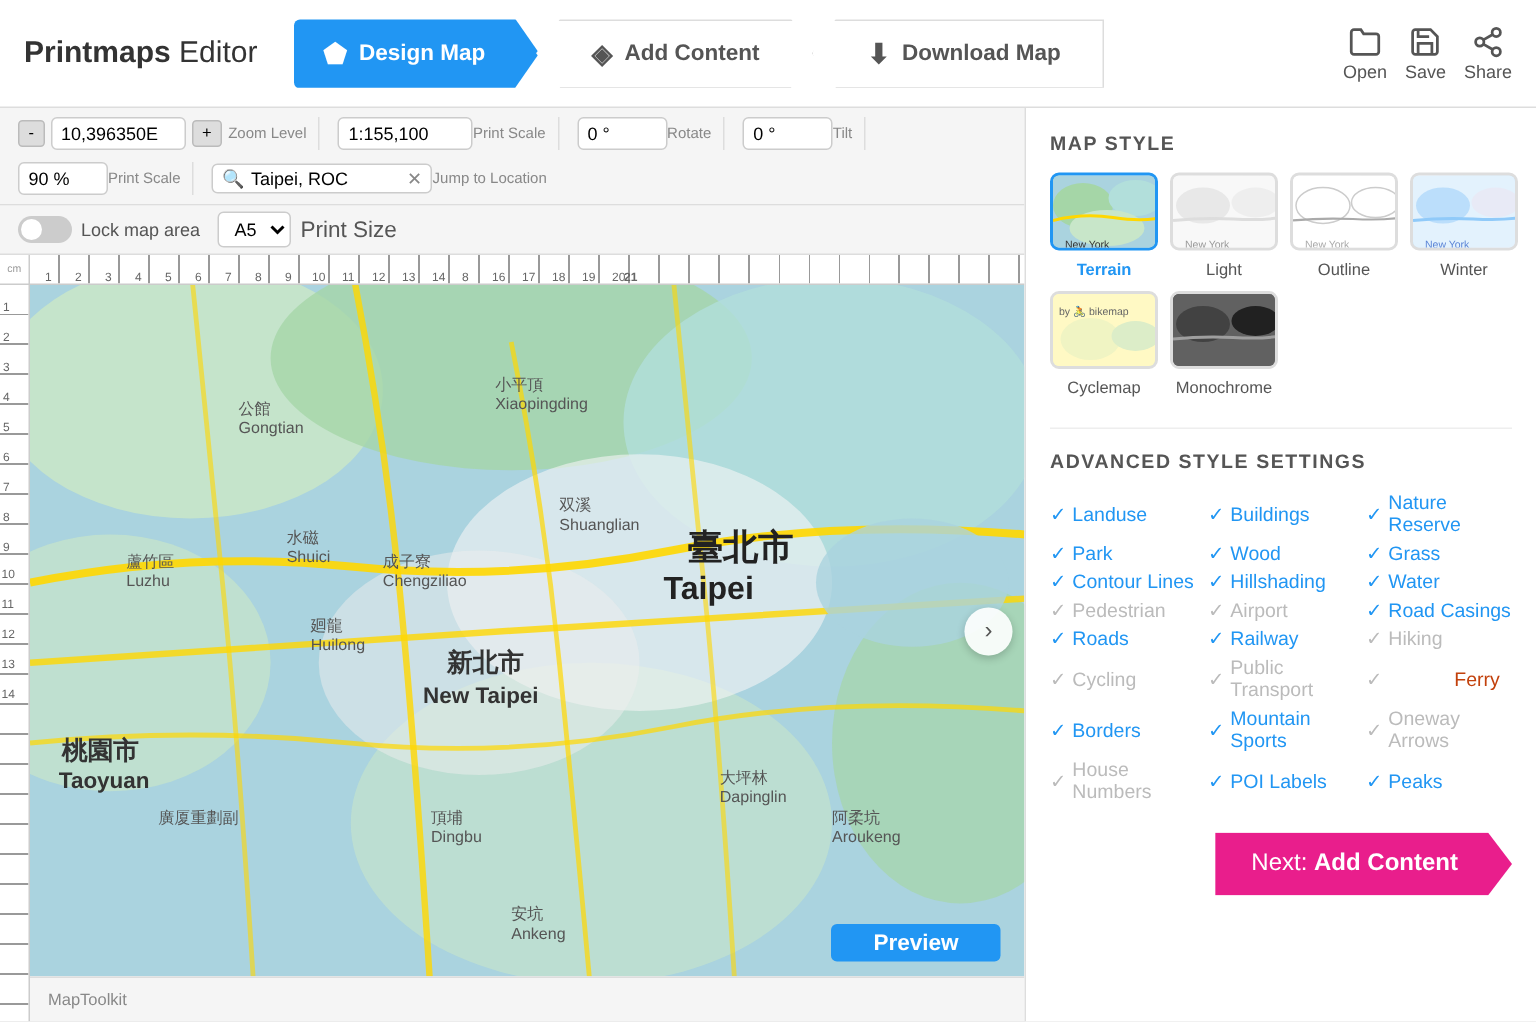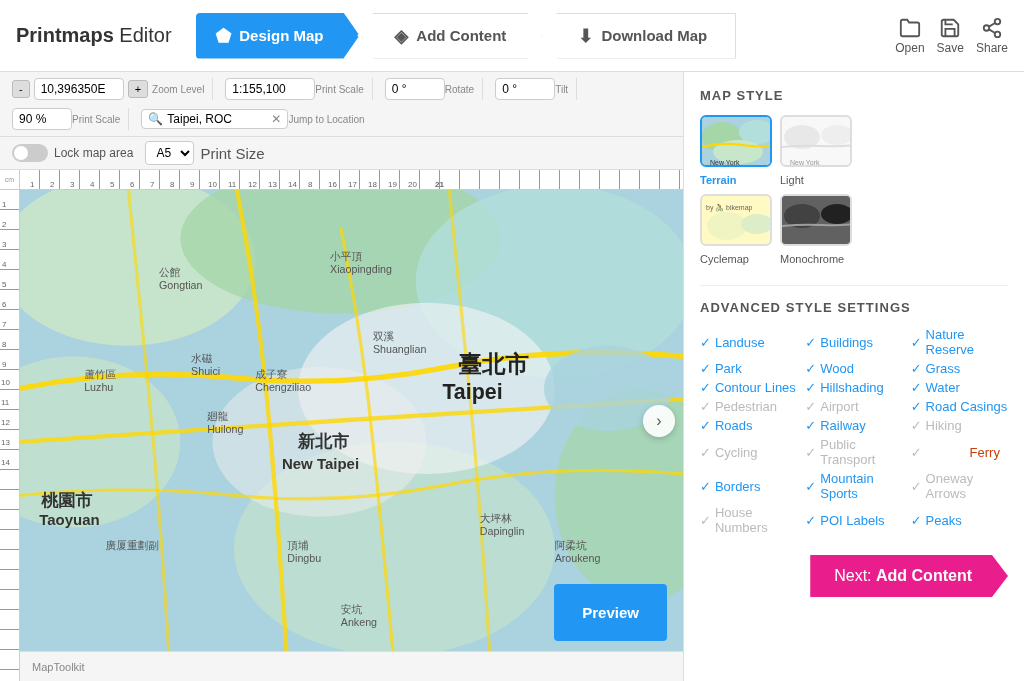--- a/index.html
+++ b/index.html
@@ -217,7 +217,7 @@
             <span style="font-size:8px;color:#666;position:absolute;left:348px;">18</span>
             <span style="font-size:8px;color:#666;position:absolute;left:368px;">19</span>
             <span style="font-size:8px;color:#666;position:absolute;left:388px;">20</span>
-            <span style="font-size:8px;color:#666;position:absolute;left:415px;font-weight:bold;">21</span>
+            <span style="font-size:8px;color:#666;position:absolute;left:396px;font-weight:bold;">21</span>
           </div>
         </div>
       </div>

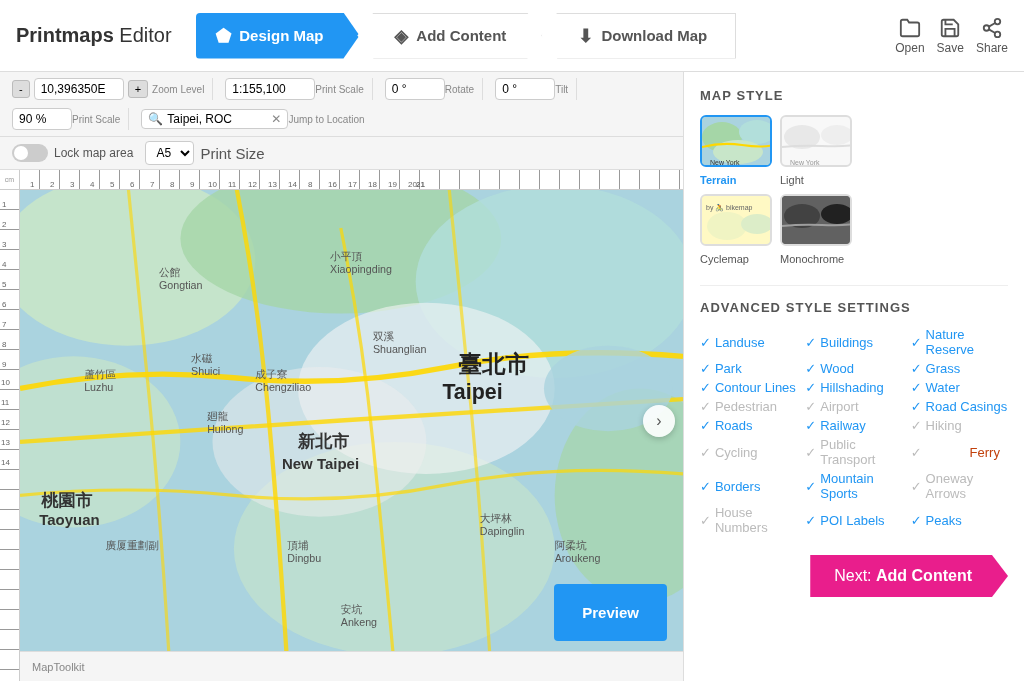--- a/index.html
+++ b/index.html
@@ -50,7 +50,7 @@
     
     .right-panel { width: 341px; background: #fff; border-left: 1px solid #ddd; overflow-y: auto; padding: 16px; }
     .section-title { font-size: 13px; font-weight: 700; color: #555; letter-spacing: 0.08em; margin-bottom: 12px; }
-    .style-item { display: flex; flex-direction: column; gap: 4px; cursor: pointer; }
+    .style-item { display: flex; flex-direction: column; align-items: center; gap: 4px; cursor: pointer; }
     .style-thumb { width: 72px; height: 56px; border-radius: 6px; border: 2px solid transparent; overflow: hidden; position: relative; }
     .style-thumb.selected { border-color: #2196f3; }
     .style-label { font-size: 11px; color: #555; }

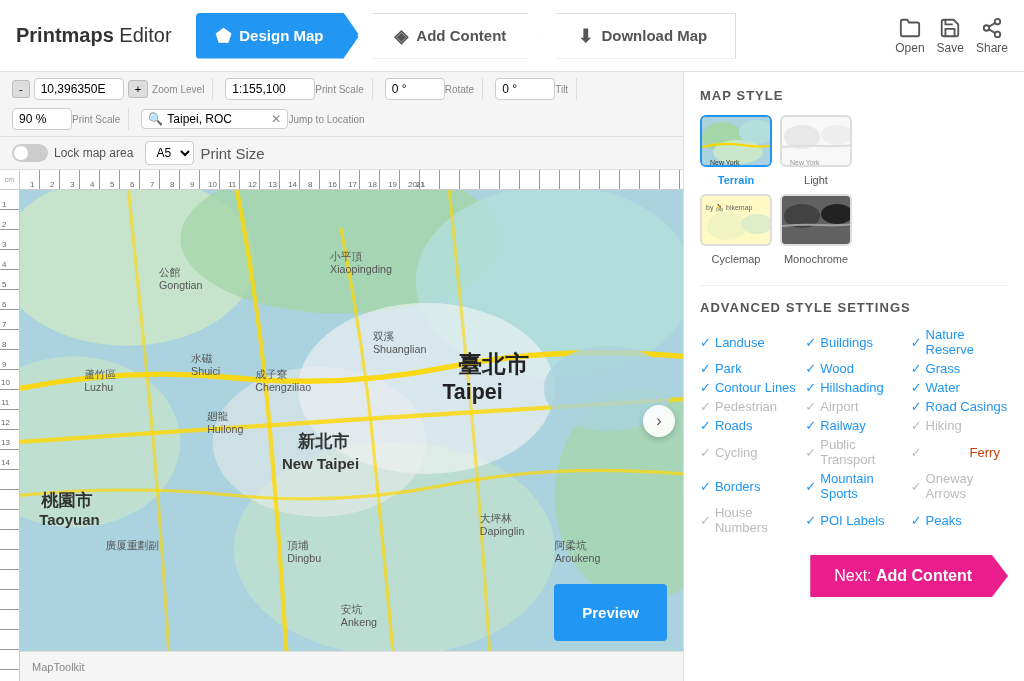--- a/index.html
+++ b/index.html
@@ -341,6 +341,18 @@
           </div>
           <span class="style-label" style="font-size:11px;margin-top:3px;color:#555;">Light</span>
         </div>
+        <div class="style-item">
+          <div class="style-thumb thumb-outline" style="width:72px;height:52px;border-radius:6px;border:2px solid #ddd;overflow:hidden;">
+            <svg width="72" height="52" viewBox="0 0 72 52">
+                <rect width="72" height="52" fill="#fff"></rect>
+                <ellipse cx="20" cy="20" rx="18" ry="12" fill="none" stroke="#ccc" stroke-width="1"></ellipse>
+                <ellipse cx="55" cy="18" rx="16" ry="10" fill="none" stroke="#ccc" stroke-width="1"></ellipse>
+                <path d="M0,30 Q20,28 40,29 Q60,30 72,28" stroke="#aaa" stroke-width="1.5" fill="none"></path>
+                <text x="8" y="48" font-family="sans-serif" font-size="7" fill="#aaa">New York</text>
+              </svg>
+          </div>
+          <span class="style-label" style="font-size:11px;margin-top:3px;color:#555;">Outline</span>
+        </div>
       </div>
 
       <div style="display:grid;grid-template-columns:repeat(4,1fr);gap:8px;margin-bottom:20px;">

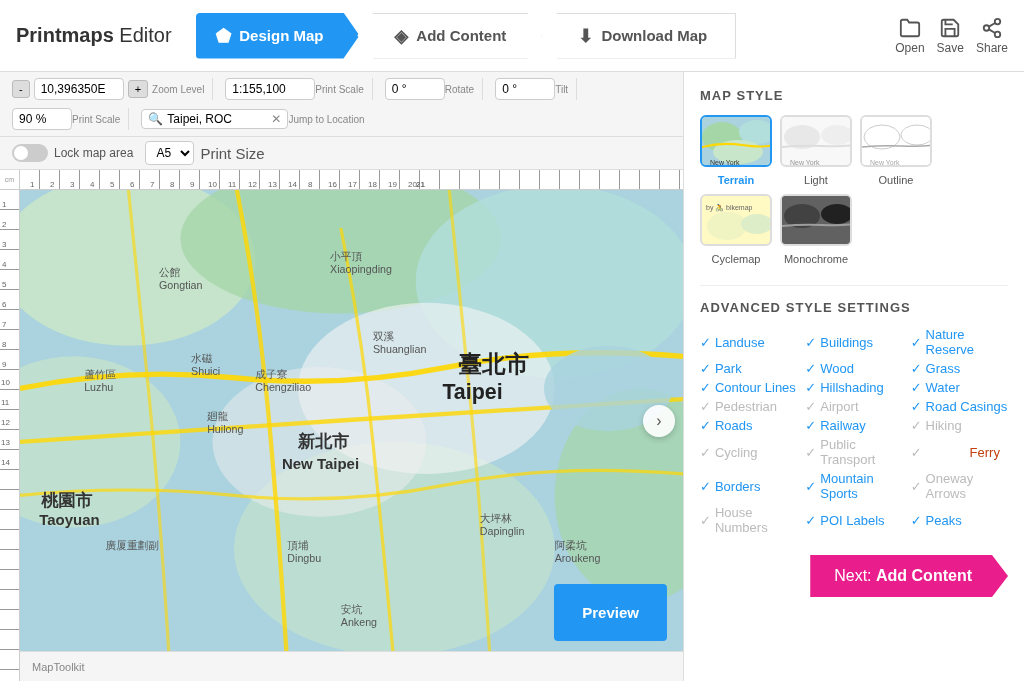--- a/index.html
+++ b/index.html
@@ -353,6 +353,18 @@
           </div>
           <span class="style-label" style="font-size:11px;margin-top:3px;color:#555;">Outline</span>
         </div>
+        <div class="style-item">
+          <div class="style-thumb thumb-winter" style="width:72px;height:52px;border-radius:6px;border:2px solid #ddd;overflow:hidden;">
+            <svg width="72" height="52" viewBox="0 0 72 52">
+                <rect width="72" height="52" fill="#e3f2fd"></rect>
+                <ellipse cx="20" cy="20" rx="18" ry="12" fill="#bbdefb"></ellipse>
+                <ellipse cx="55" cy="18" rx="16" ry="10" fill="#e8eaf6"></ellipse>
+                <path d="M0,30 Q20,28 40,29 Q60,30 72,28" stroke="#90caf9" stroke-width="2" fill="none"></path>
+                <text x="8" y="48" font-family="sans-serif" font-size="7" fill="#5c85d6">New York</text>
+              </svg>
+          </div>
+          <span class="style-label" style="font-size:11px;margin-top:3px;color:#555;">Winter</span>
+        </div>
       </div>
 
       <div style="display:grid;grid-template-columns:repeat(4,1fr);gap:8px;margin-bottom:20px;">

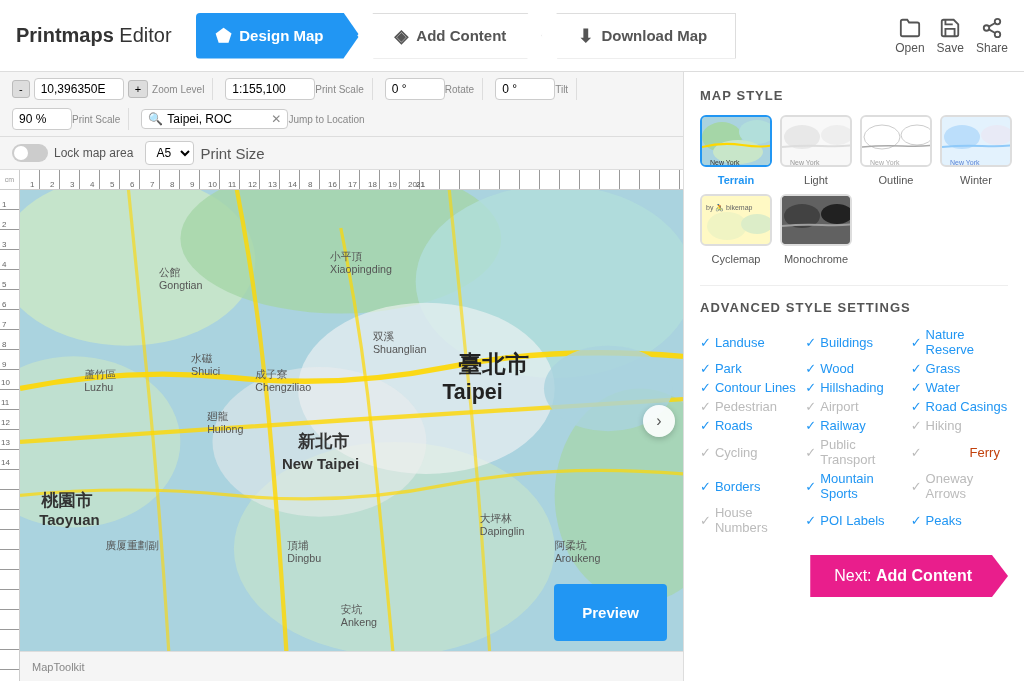--- a/index.html
+++ b/index.html
@@ -306,7 +306,7 @@
         <span>MapToolkit</span>
       </div>
 
-      <button class="preview-fixed" style="position:absolute;bottom:40px;right:16px;z-index:20;background:#2196f3;color:#fff;border:none;padding:20px 28px;border-radius:4px;font-size:15px;font-weight:600;cursor:pointer;">Preview</button>
+      <button class="preview-fixed" style="position:absolute;bottom:40px;right:16px;z-index:20;background:#2196f3;color:#fff;border:none;padding:4px 28px;border-radius:4px;font-size:15px;font-weight:600;cursor:pointer;">Preview</button>
     </div>
   </div>
 

